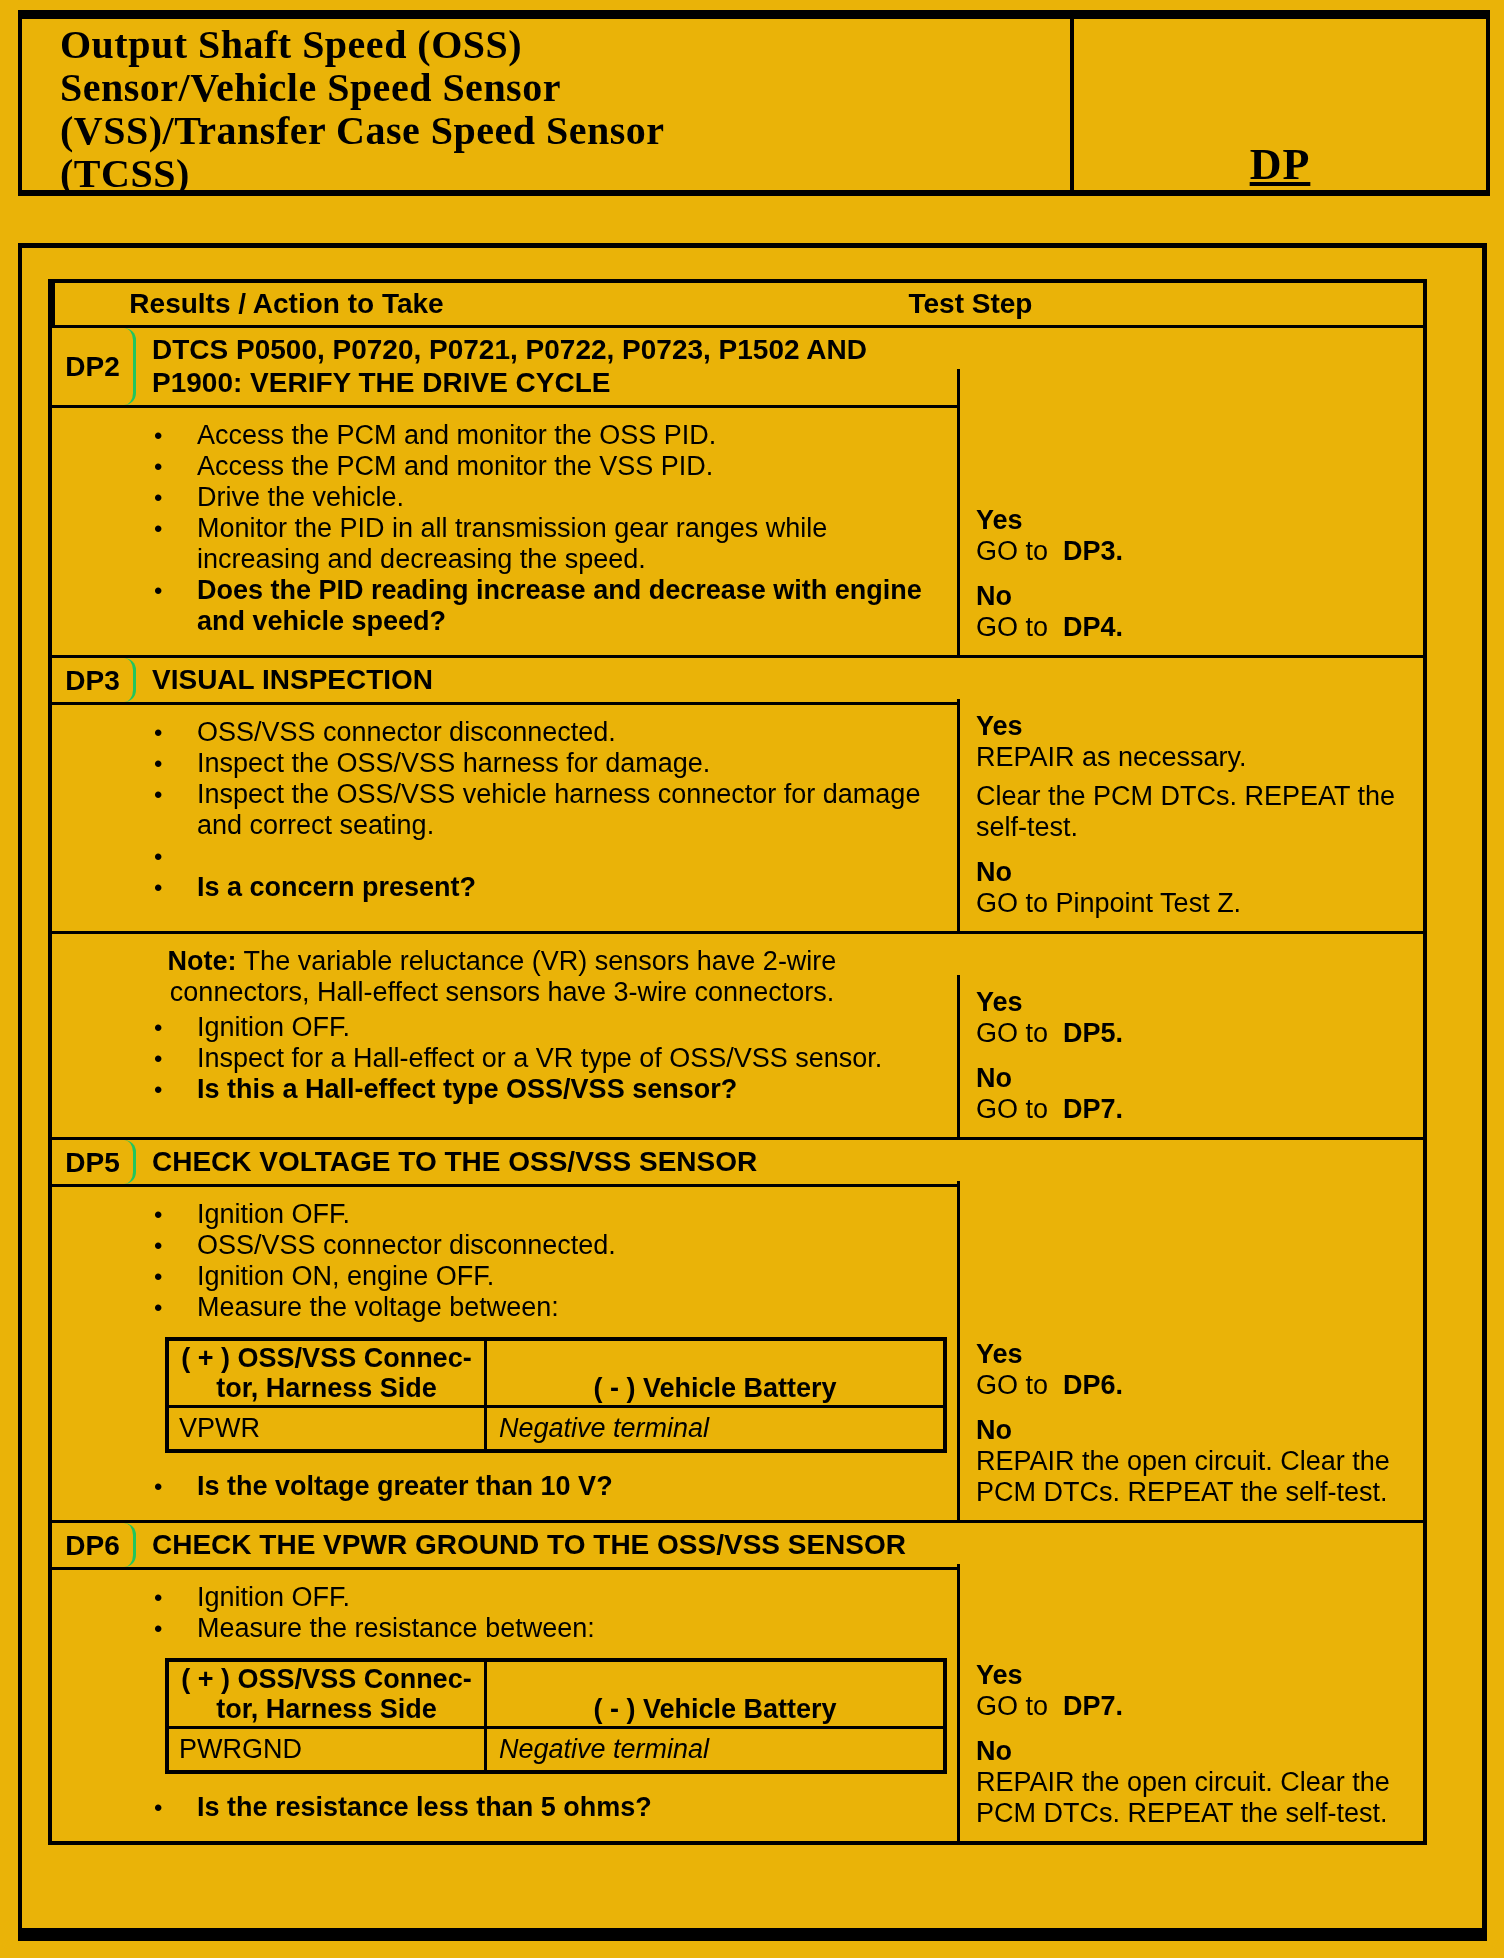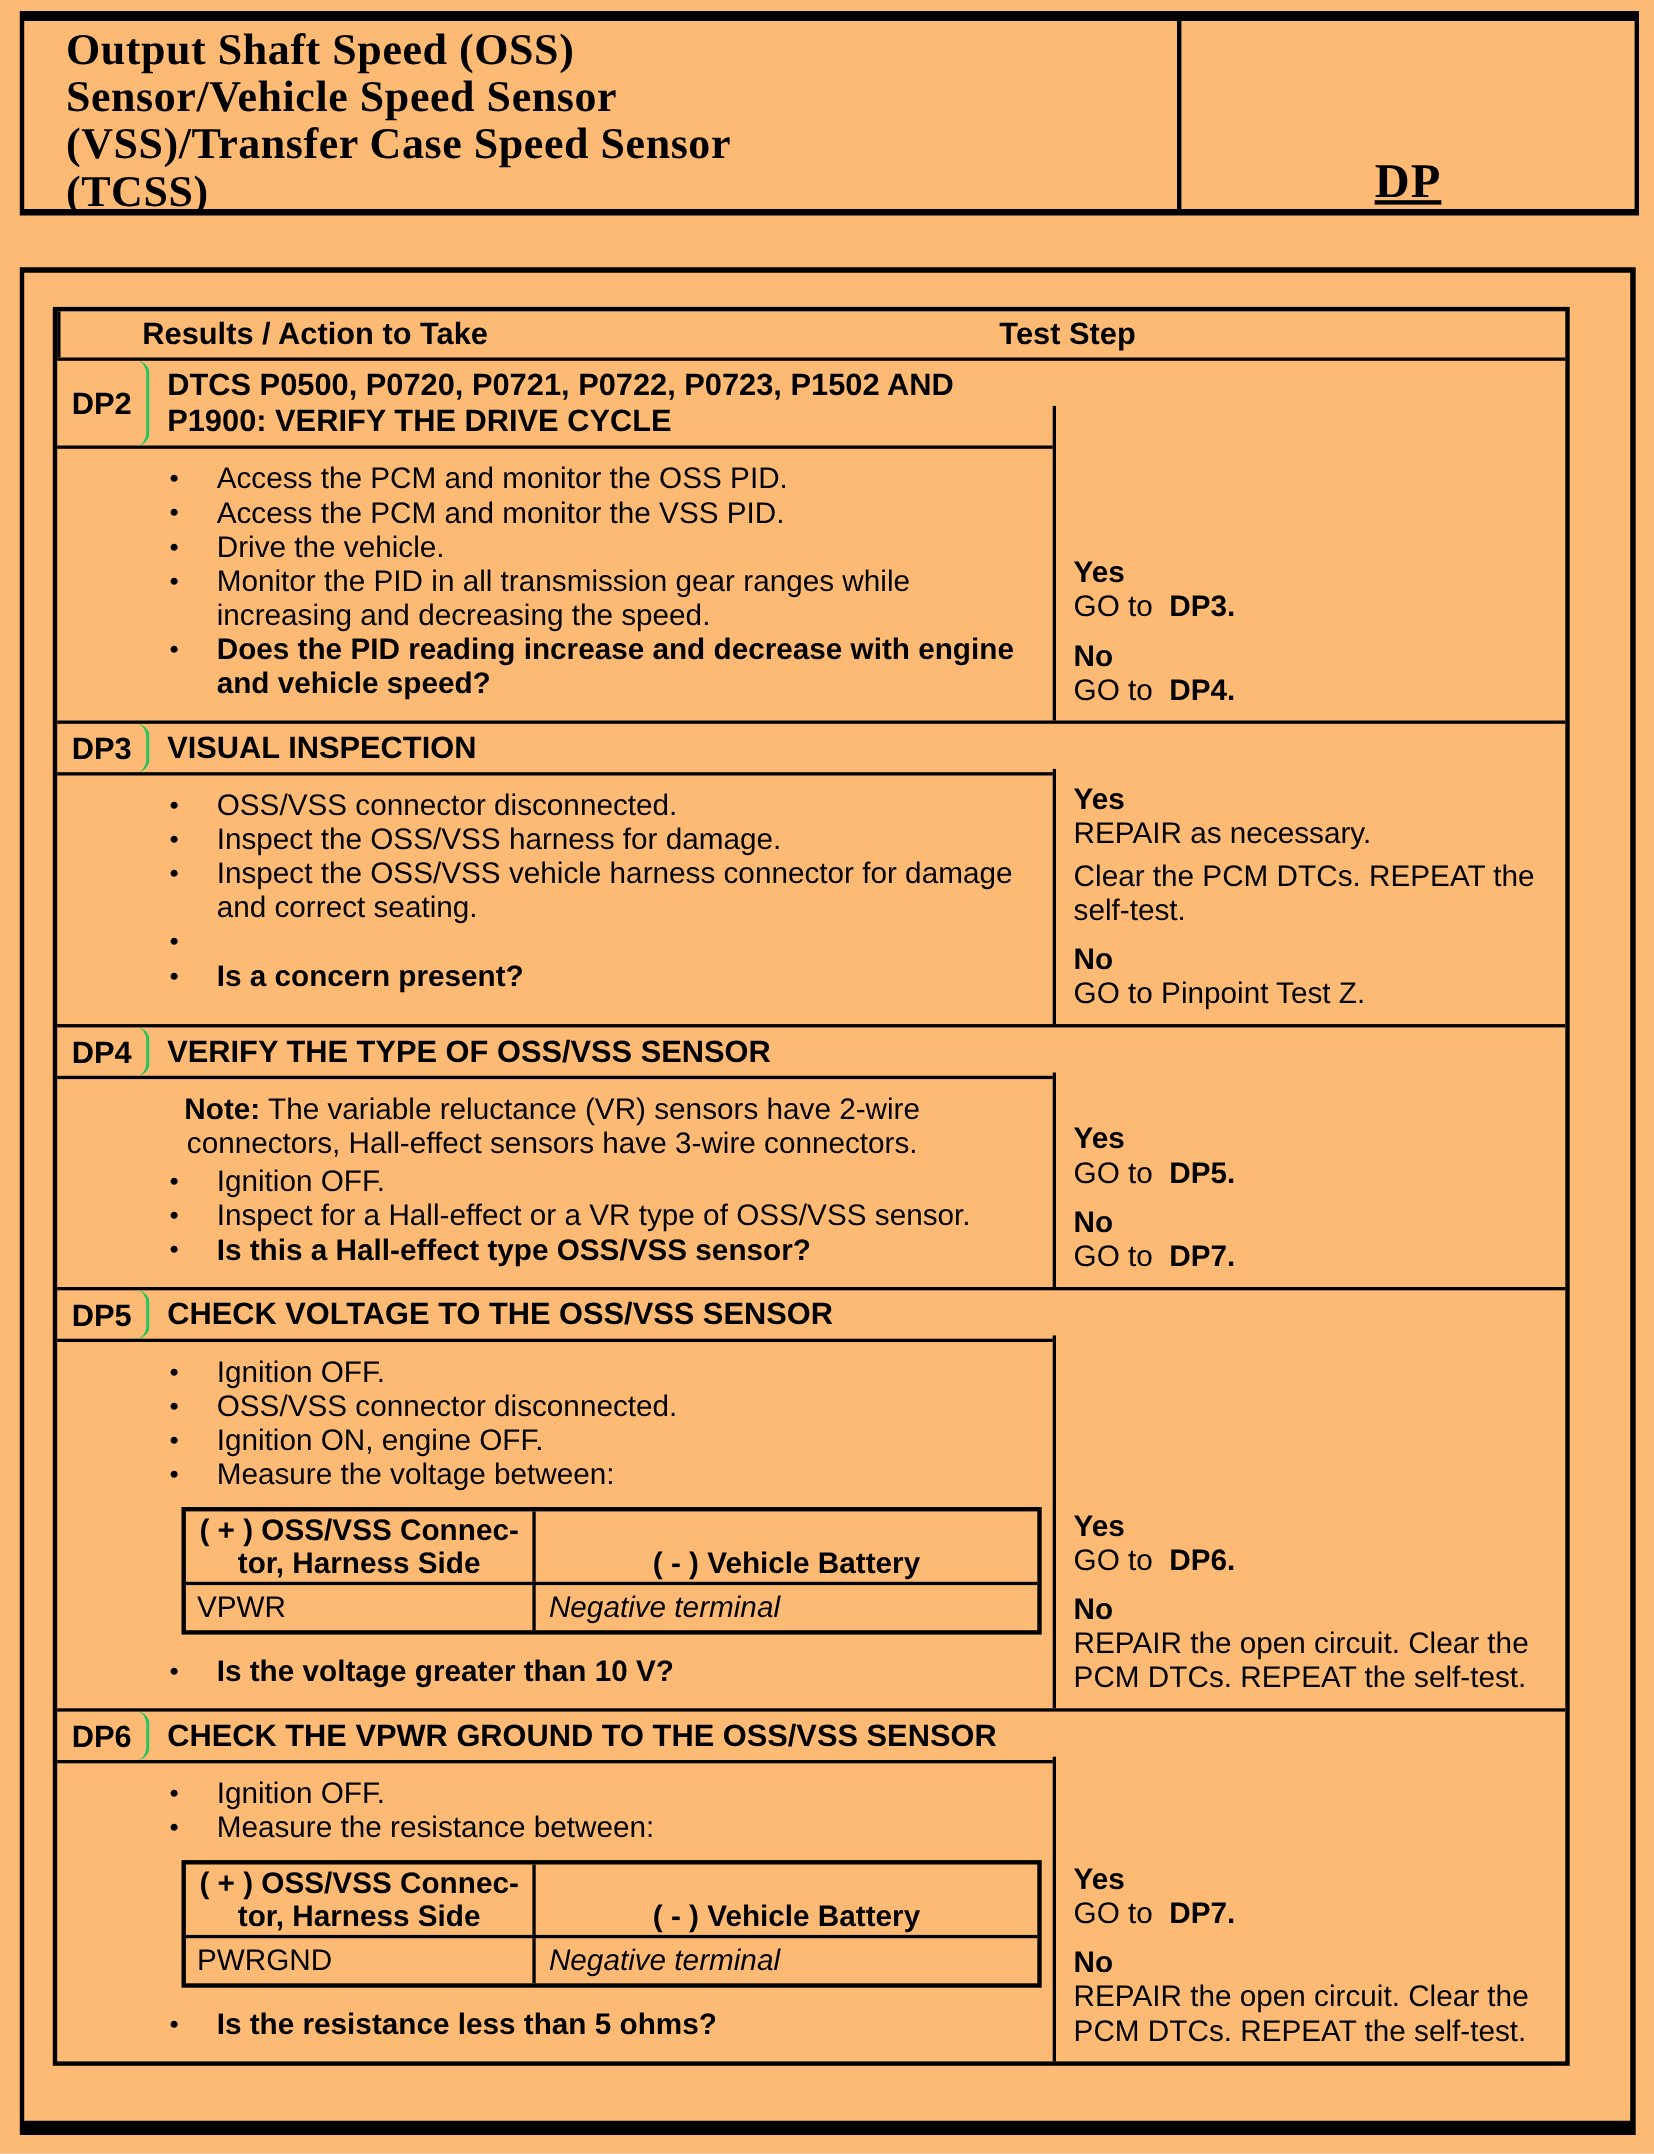--- a/index.html
+++ b/index.html
@@ -6,7 +6,7 @@
   .page{
     position:relative;
     width:1504px;height:1958px;
-    background:#fdba74;
+    background:#eab308;
     font-family:"Liberation Sans", sans-serif;
     color:#000;
     overflow:hidden;

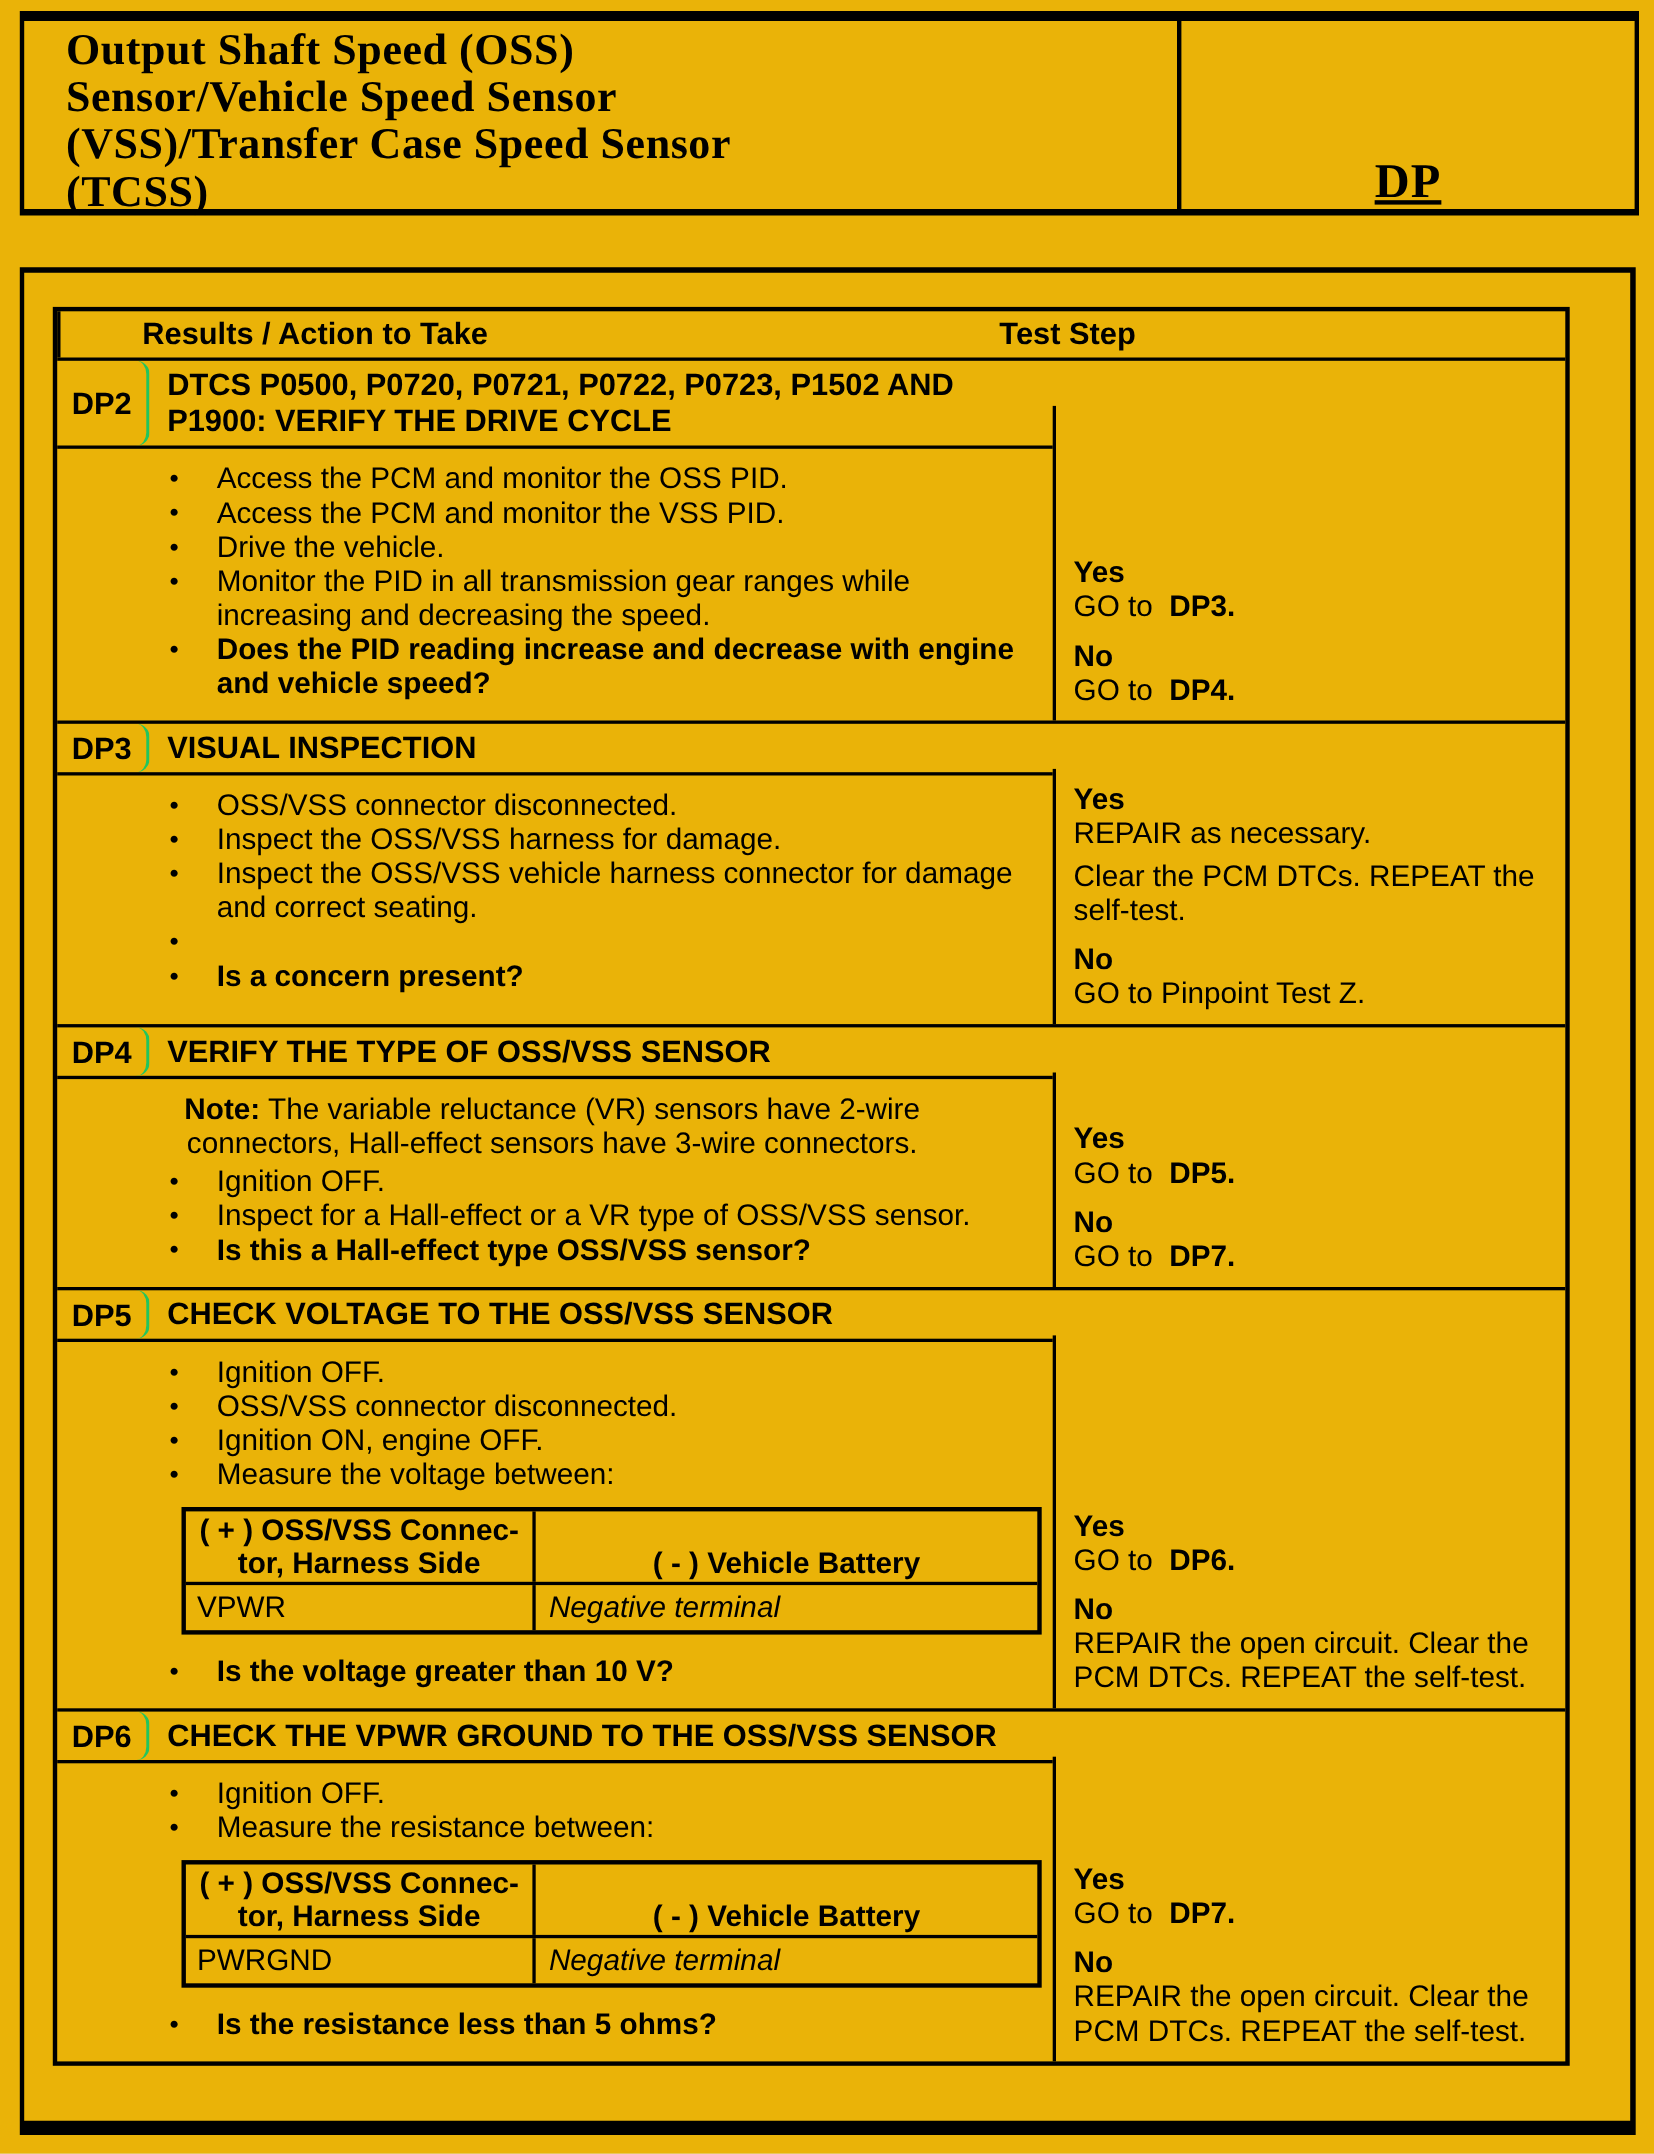--- a/index.html
+++ b/index.html
@@ -231,10 +231,6 @@
           </div>
           <div class="step">
             <div class="step-left">
-              <div class="step-head">
-                <div class="step-id">DP4</div>
-                <div class="step-title">VERIFY THE TYPE OF OSS/VSS SENSOR</div>
-              </div>
               <div class="step-body">
                 <div class="note"><strong>Note:</strong> The variable reluctance (VR) sensors have 2-wire connectors, Hall-effect sensors have 3-wire connectors.</div>
                 <div class="bullet">

